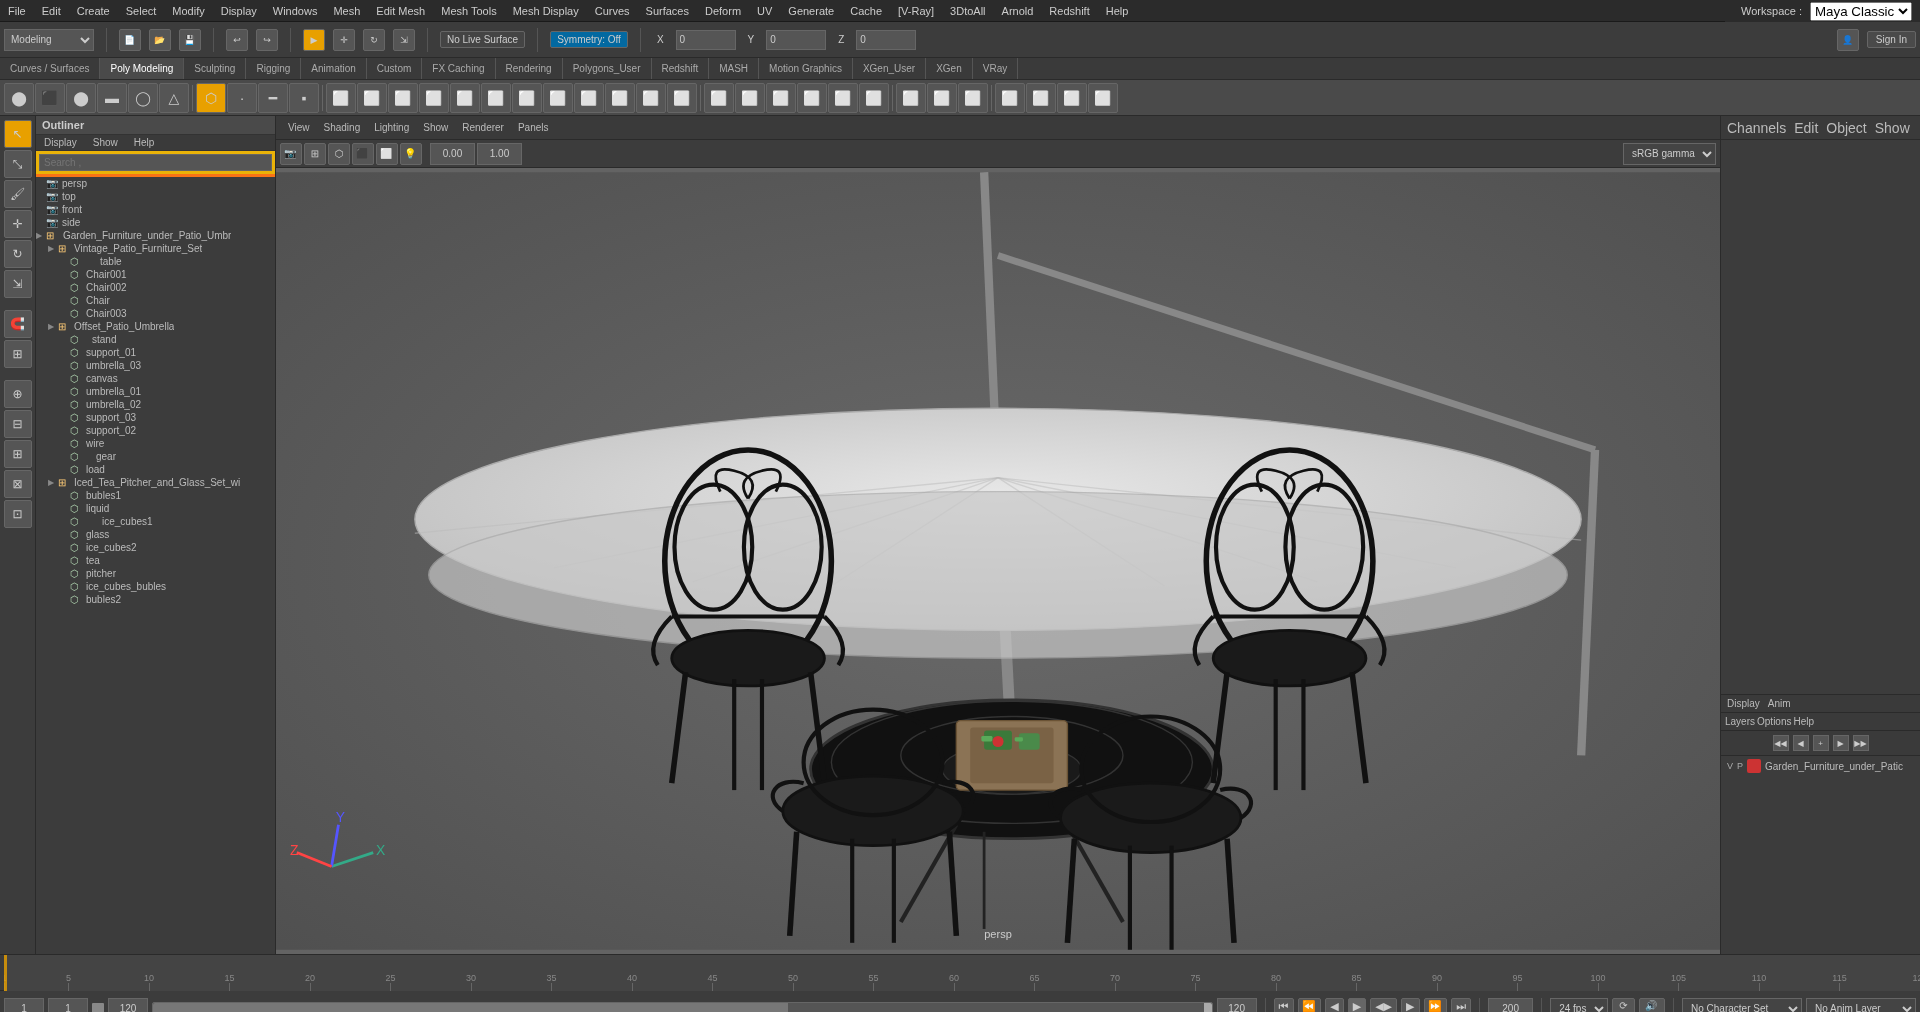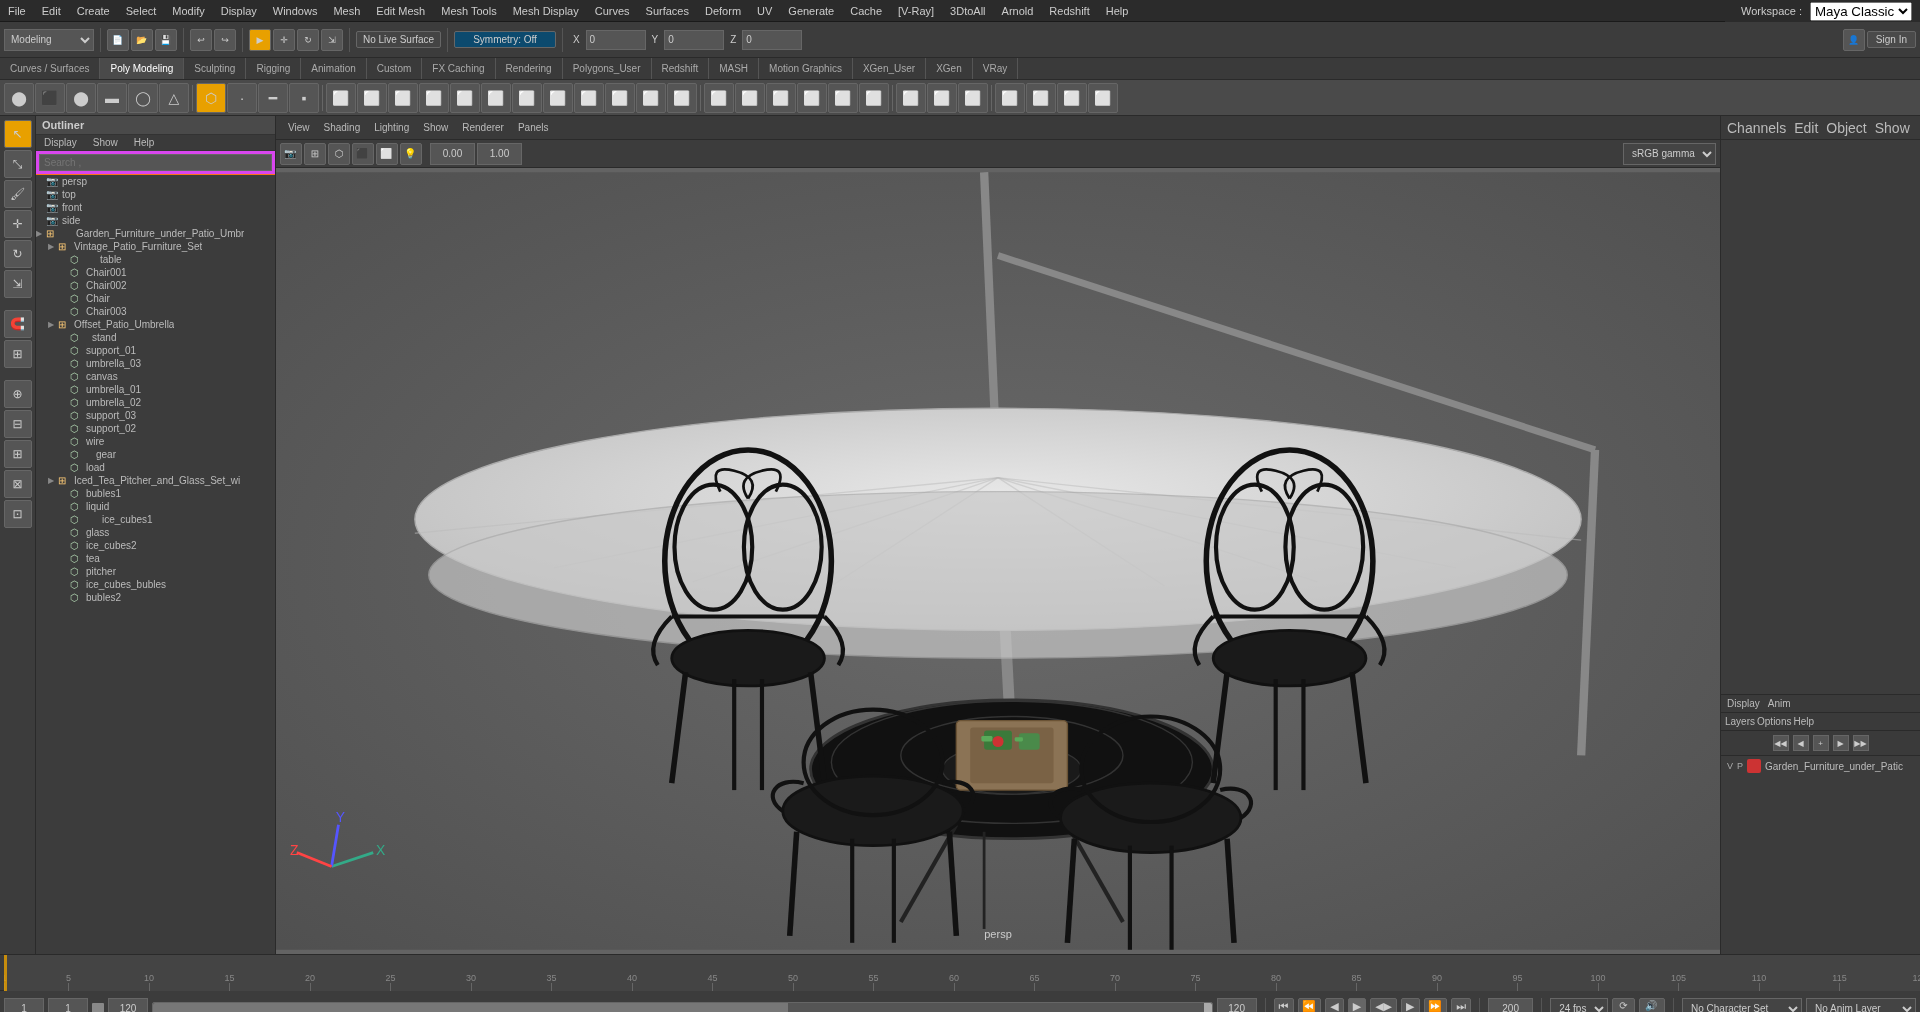--- a/index.html
+++ b/index.html
@@ -22,7 +22,7 @@
     
     #toolbar1 {
       width: 100%; height: 36px; background: #3c3c3c; display: flex; align-items: center;
-      border-bottom: 1px solid #2a2a2a; padding: 0 4px; gap: 2px;
+      border-bottom: 1px solid #2a2a2a; padding: 0 4px; gap: 8px;
     }
     #toolbar1 select { background: #555; color: #ccc; border: 1px solid #666; font-size: 10px; padding: 1px 2px; height: 22px; }
     .tb-sep { width: 1px; height: 24px; background: #555; margin: 0 4px; }

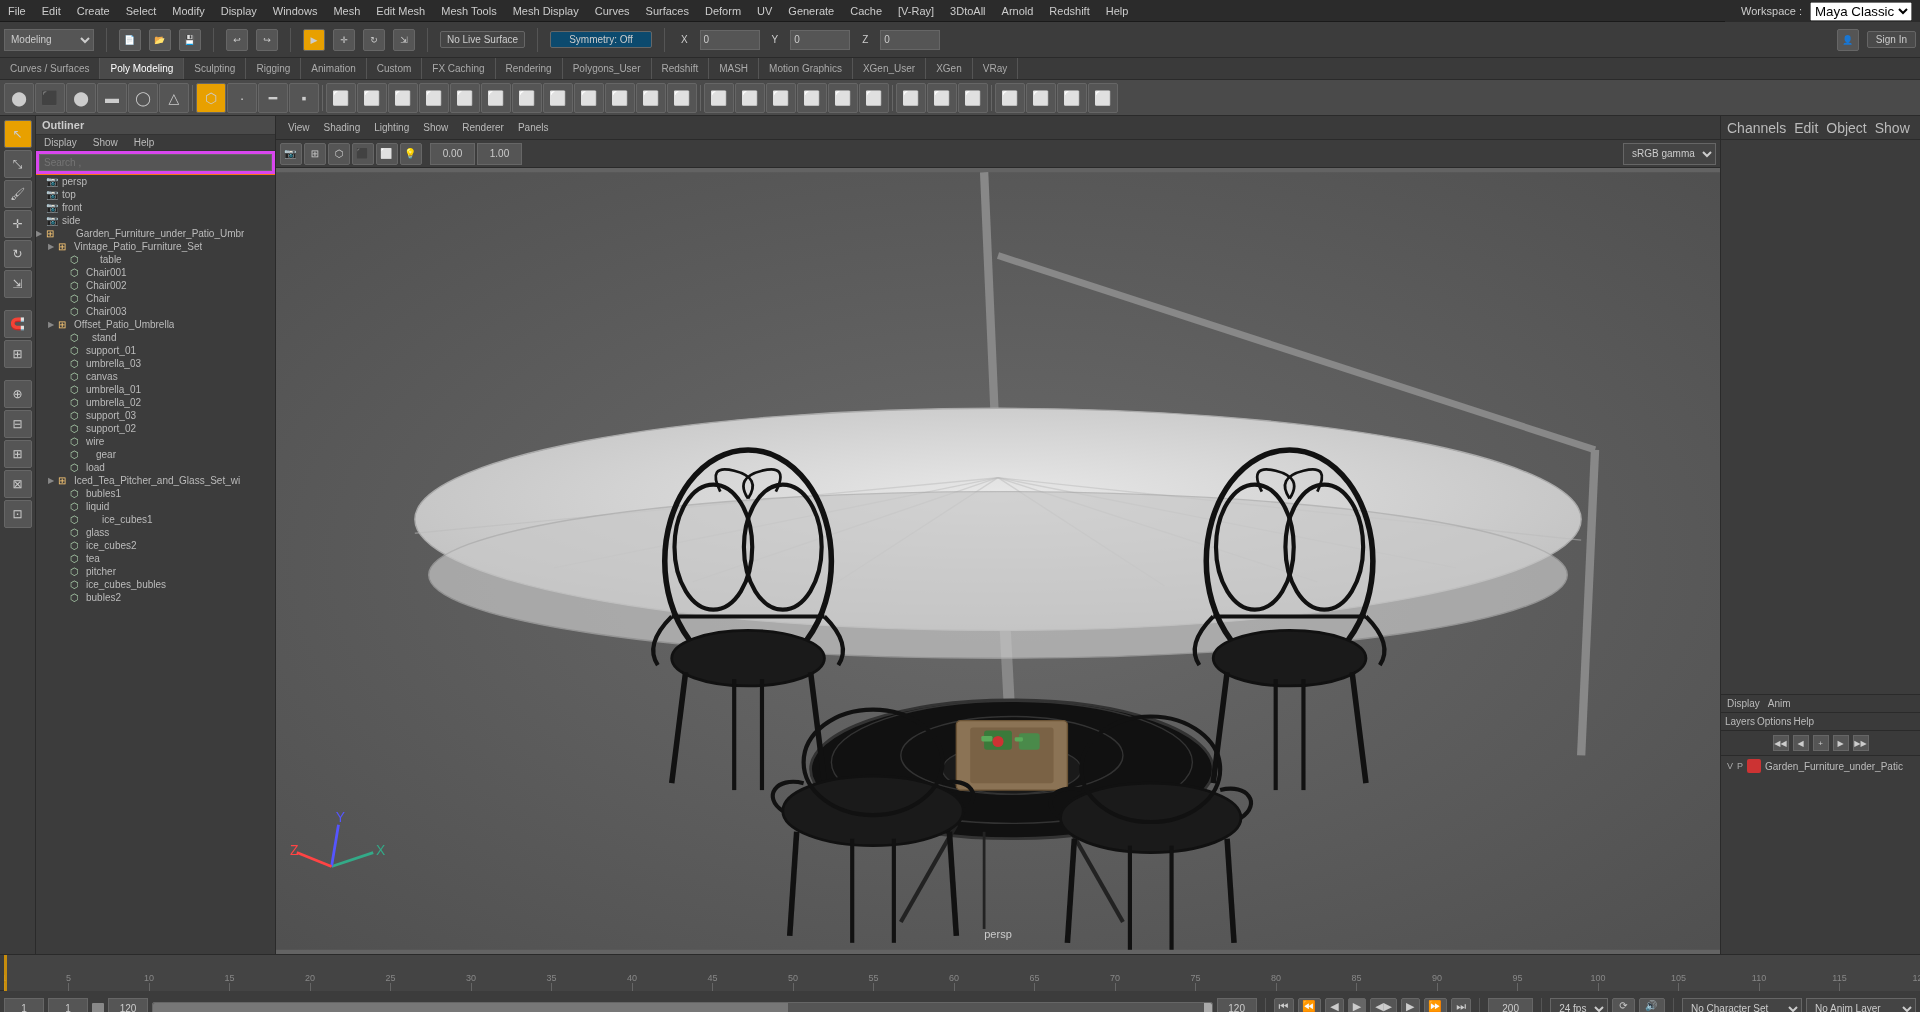--- a/index.html
+++ b/index.html
@@ -29,7 +29,7 @@
     .tb-btn { width: 22px; height: 22px; background: #555; border: 1px solid #666; color: #ccc; display: flex; align-items: center; justify-content: center; cursor: pointer; font-size: 9px; border-radius: 2px; }
     .tb-icon-text { font-size: 10px; color: #ccc; padding: 0 4px; }
     .no-live { background: #444; border: 1px solid #666; color: #ccc; padding: 2px 6px; font-size: 10px; cursor: pointer; border-radius: 2px; }
-    .sym-off { background: #0c4a6e; border: 1px solid #666; color: #ccc; padding: 2px 18px; font-size: 10px; cursor: pointer; border-radius: 2px; }
+    .sym-off { background: #0369a1; border: 1px solid #666; color: #ccc; padding: 2px 6px; font-size: 10px; cursor: pointer; border-radius: 2px; }
     .xyz-input { width: 50px; background: #555; border: 1px solid #666; color: #ccc; font-size: 10px; padding: 1px 3px; height: 20px; }
     .sign-in-btn { background: #4a4a4a; border: 1px solid #666; color: #ccc; padding: 2px 8px; font-size: 10px; cursor: pointer; border-radius: 2px; }
 

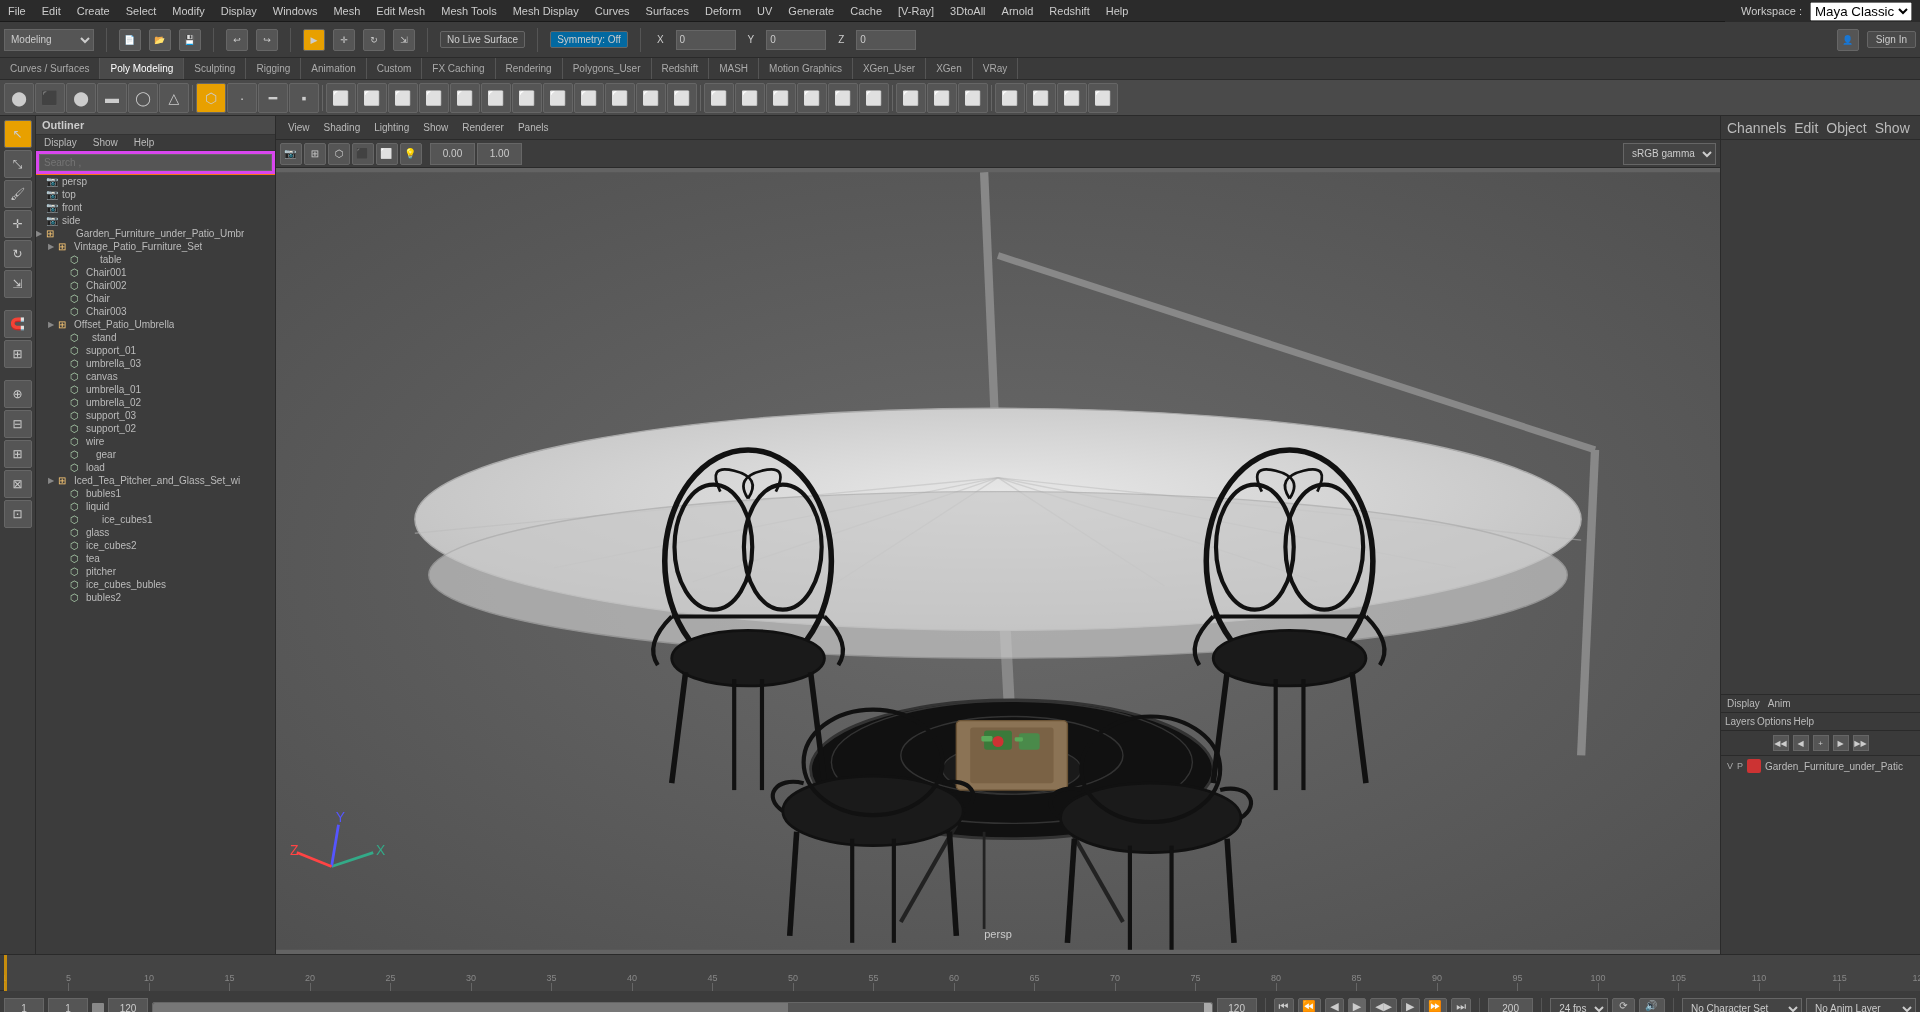--- a/index.html
+++ b/index.html
@@ -66,7 +66,7 @@
     #outliner-header { background: #4a4a4a; padding: 3px 6px; font-size: 11px; font-weight: bold; color: #ccc; border-bottom: 1px solid #333; }
     #outliner-menu { display: flex; gap: 0; background: #3a3a3a; border-bottom: 1px solid #333; }
     #outliner-menu span { padding: 2px 8px; font-size: 10px; color: #bbb; cursor: pointer; }
-    #outliner-search { padding: 3px; background: #d946ef; border-bottom: 1px solid #f97316; }
+    #outliner-search { padding: 3px; background: #eab308; border-bottom: 3px solid #f97316; }
     #outliner-search input { width: 100%; background: #555; border: 1px solid #666; color: #ccc; font-size: 10px; padding: 2px 4px; }
     #outliner-tree { flex: 1; overflow-y: auto; overflow-x: hidden; }
     .tree-item { display: flex; align-items: center; padding: 1px 0; font-size: 10px; color: #bbb; white-space: nowrap; cursor: pointer; }

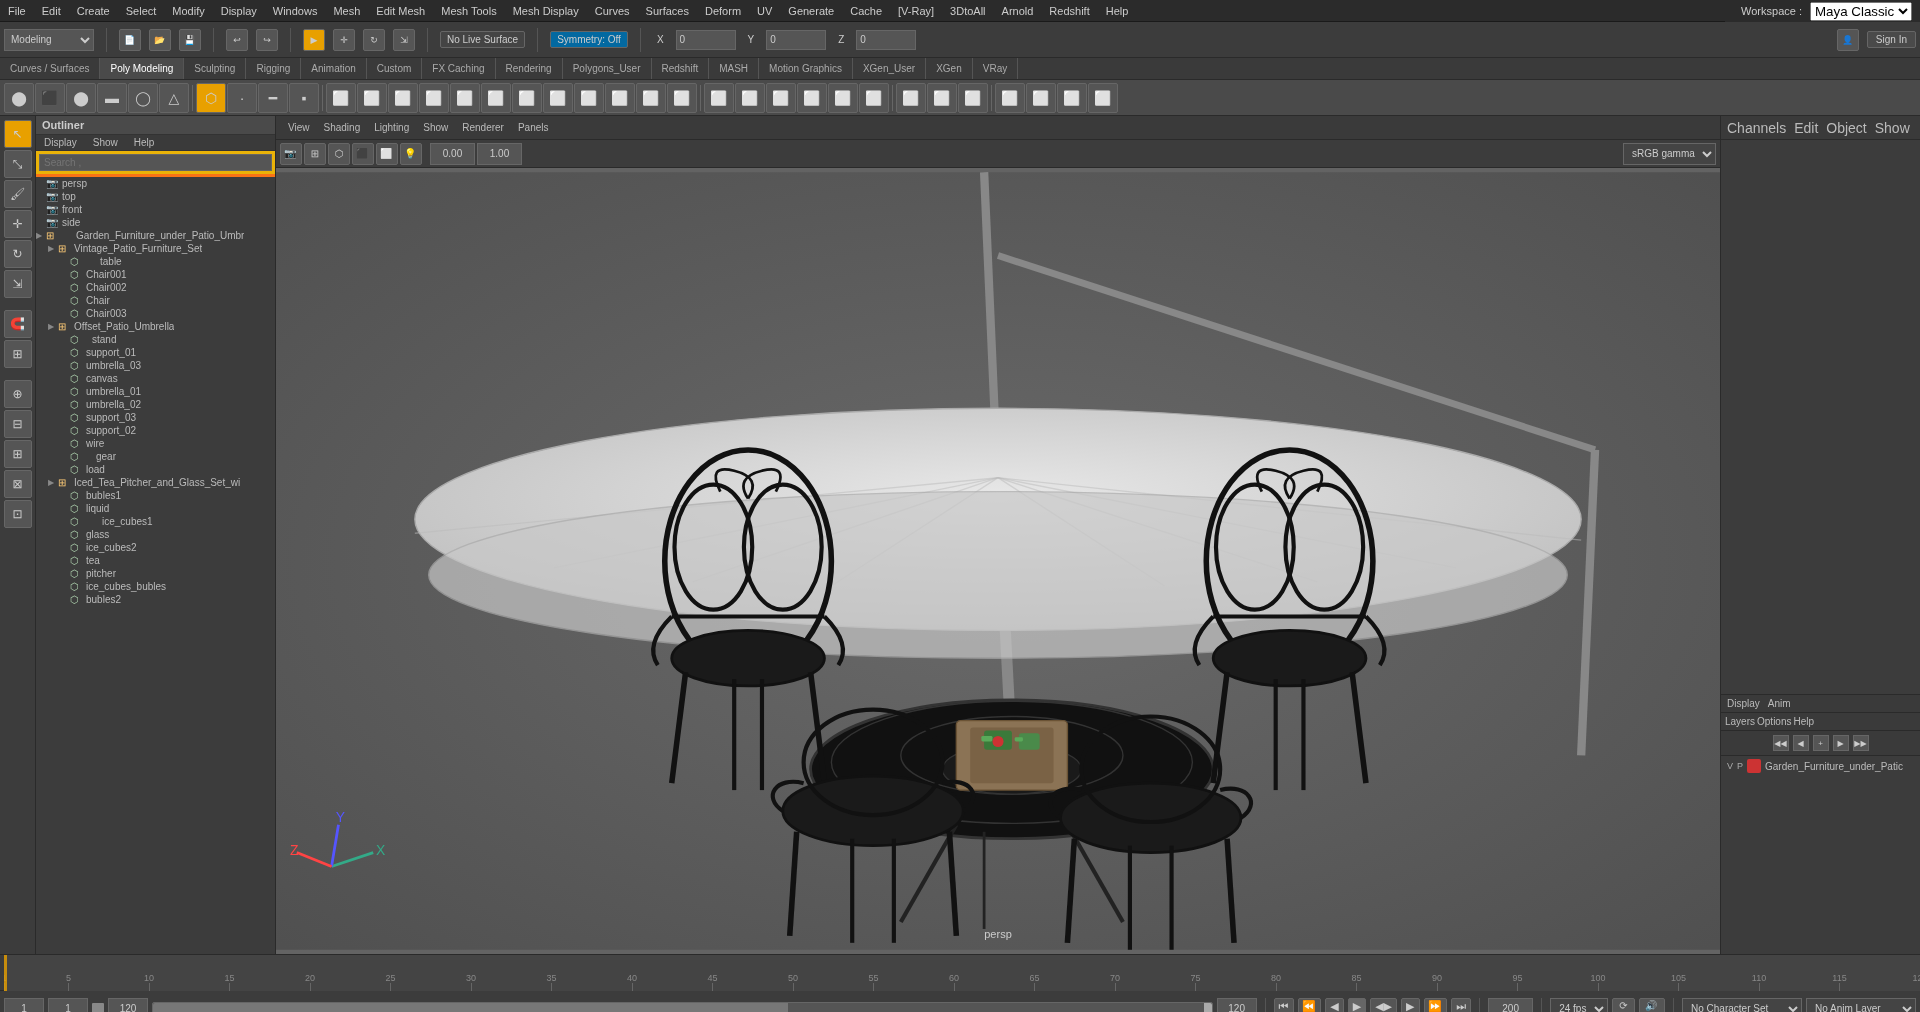--- a/index.html
+++ b/index.html
@@ -305,7 +305,7 @@
         <div class="tree-item">
           <span class="tree-arrow">▶</span>
           <span class="tree-icon" style="color: rgb(255, 204, 119);">⊞</span>
-          <span style="margin-left: 16px; overflow: hidden; text-overflow: ellipsis; white-space: nowrap;">Garden_Furniture_under_Patio_Umbr</span>
+          <span style="margin-left: 3px; overflow: hidden; text-overflow: ellipsis; white-space: nowrap;">Garden_Furniture_under_Patio_Umbr</span>
         </div>
         <div class="tree-item">
           <span class="tree-indent"></span>

